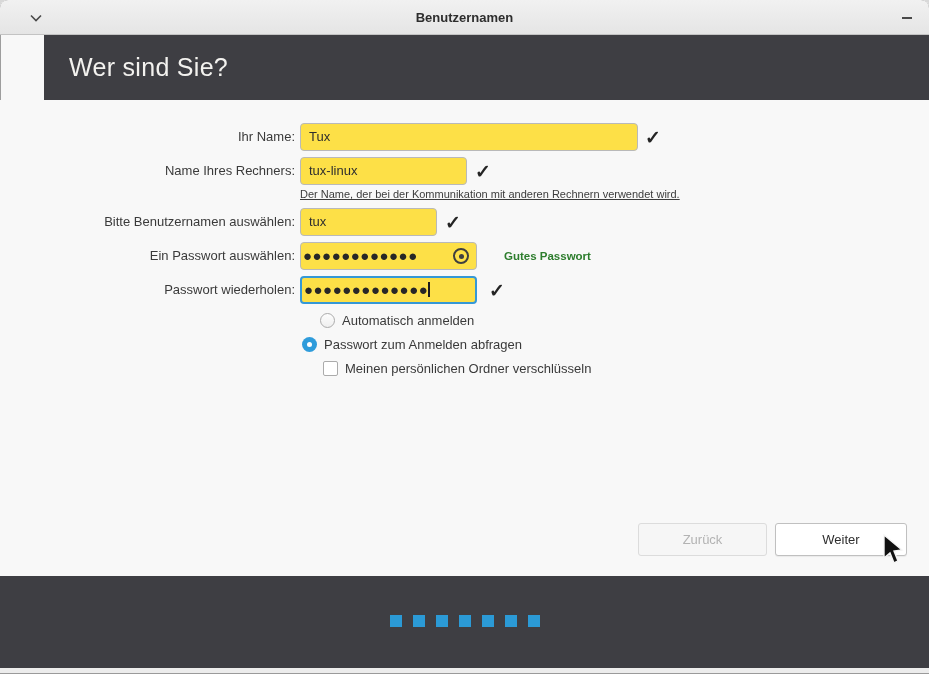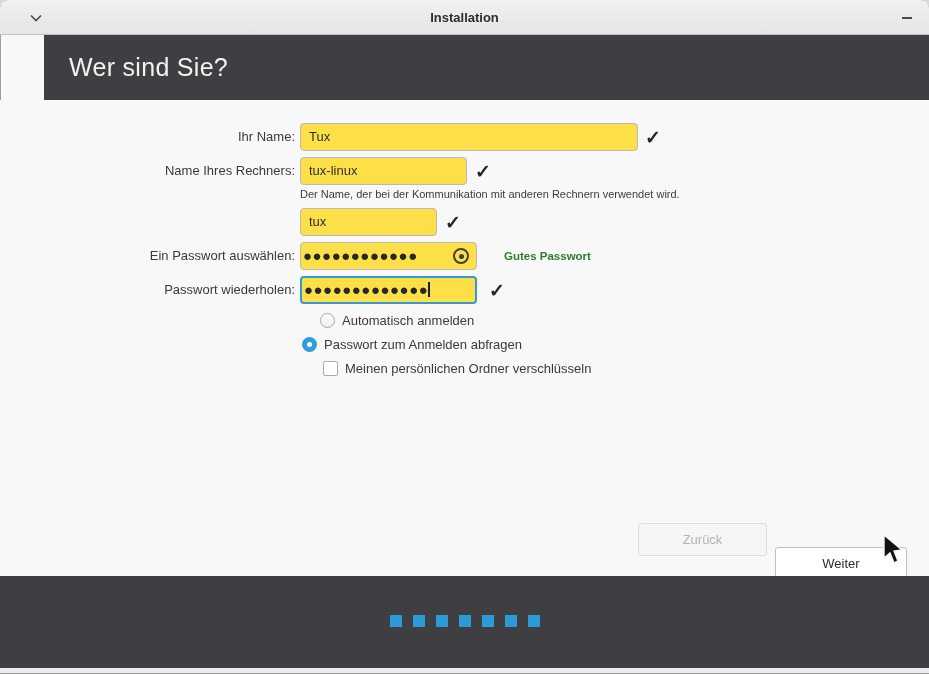--- a/index.html
+++ b/index.html
@@ -92,7 +92,7 @@
         <polyline points="1,1.5 6,6.5 11,1.5" fill="none" stroke="#4a4a4a" stroke-width="1.6"></polyline>
       </svg>
     </div>
-    <div class="titlebar-title">Installation</div>
+    <div class="titlebar-title">Benutzernamen</div>
     <div class="min-btn">
       <div class="min-glyph"></div>
     </div>

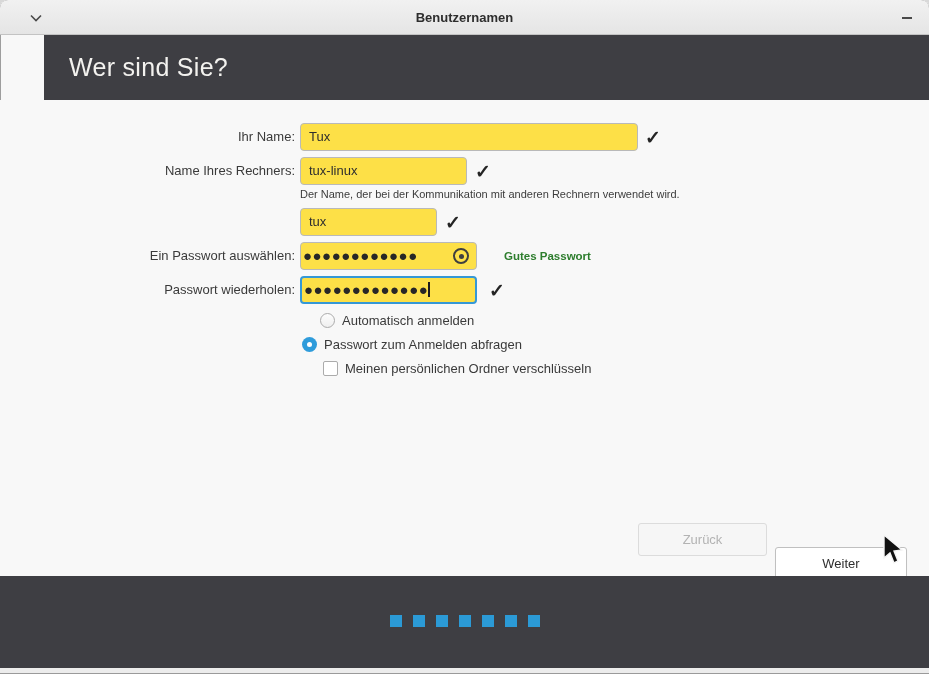--- a/index.html
+++ b/index.html
@@ -51,7 +51,7 @@
     position:absolute; width:20px; height:28px; display:flex; align-items:center; justify-content:center;
     font-size:19px; font-weight:bold; color:#252525;
   }
-  .helper{ position:absolute; font-size:11px; color:#3c3c3c; }
+  .helper{ position:absolute; font-size:11px; color:#3c3c3c;text-decoration:underline; }
   .strength{ position:absolute; font-size:11.5px; font-weight:bold; color:#2d7d2d; line-height:28px;margin-left:20px; }
   .eye{
     position:absolute; right:7px; top:5px; width:16px; height:16px;

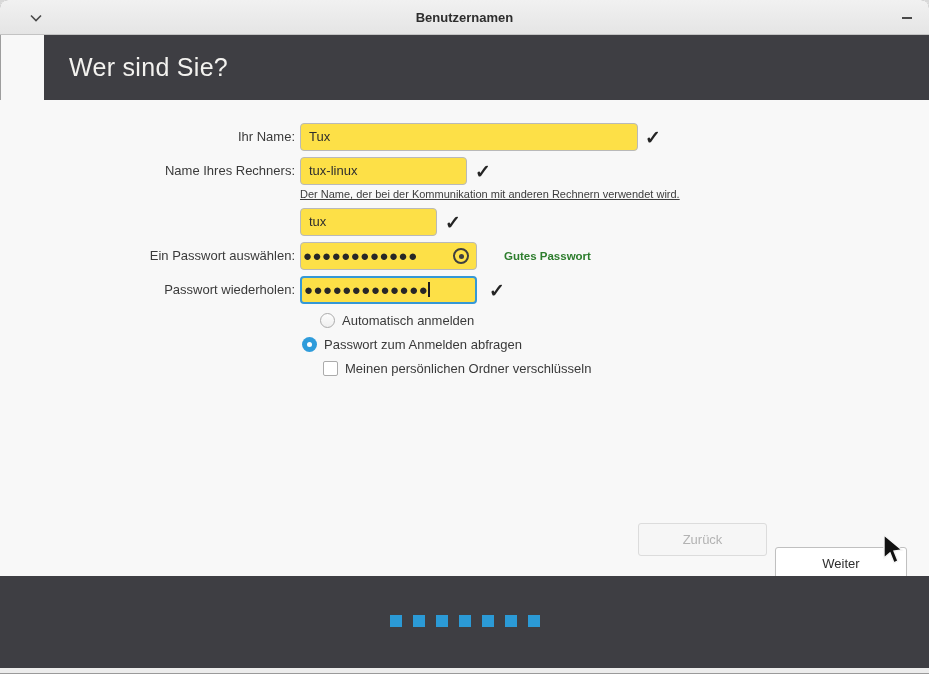--- a/index.html
+++ b/index.html
@@ -117,6 +117,7 @@
     <div class="check" style="top:57px; left:473px">✓</div>
     <div class="helper" style="top:88px; left:300px">Der Name, der bei der Kommunikation mit anderen Rechnern verwendet wird.</div>
 
+    <div class="flabel" style="top:108px">Bitte Benutzernamen auswählen:</div>
     <div class="tinput" style="top:108px; left:300px; width:137px">
       <span>tux</span>
     </div>

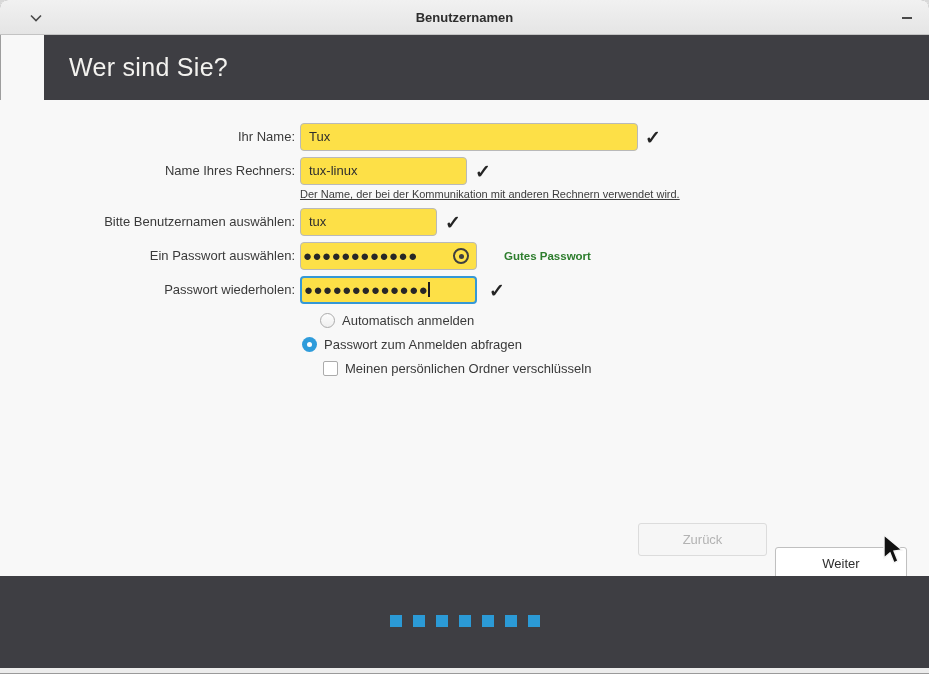--- a/index.html
+++ b/index.html
@@ -70,7 +70,7 @@
     display:flex; align-items:center; justify-content:center;
   }
   .btn-back{ left:638px; top:423px; width:129px; background:#f6f6f6; border:1px solid #dcdcdc; color:#b3b3b3; }
-  .btn-next{ left:775px; top:423px; width:132px; background:#ffffff; border:1px solid #c0c0c0; color:#2e2e2e; box-shadow:0 1px 1px rgba(0,0,0,0.06);margin-top:24px; }
+  .btn-next{ left:775px; top:423px; width:132px; background:#ffffff; border:1px solid #c0c0c0; color:#2e2e2e; box-shadow:0 1px 1px rgba(0,0,0,0.06); }
   .cursor{ position:absolute; left:882px; top:434px; width:24px; height:32px; z-index:50; }
   
   .footer{

